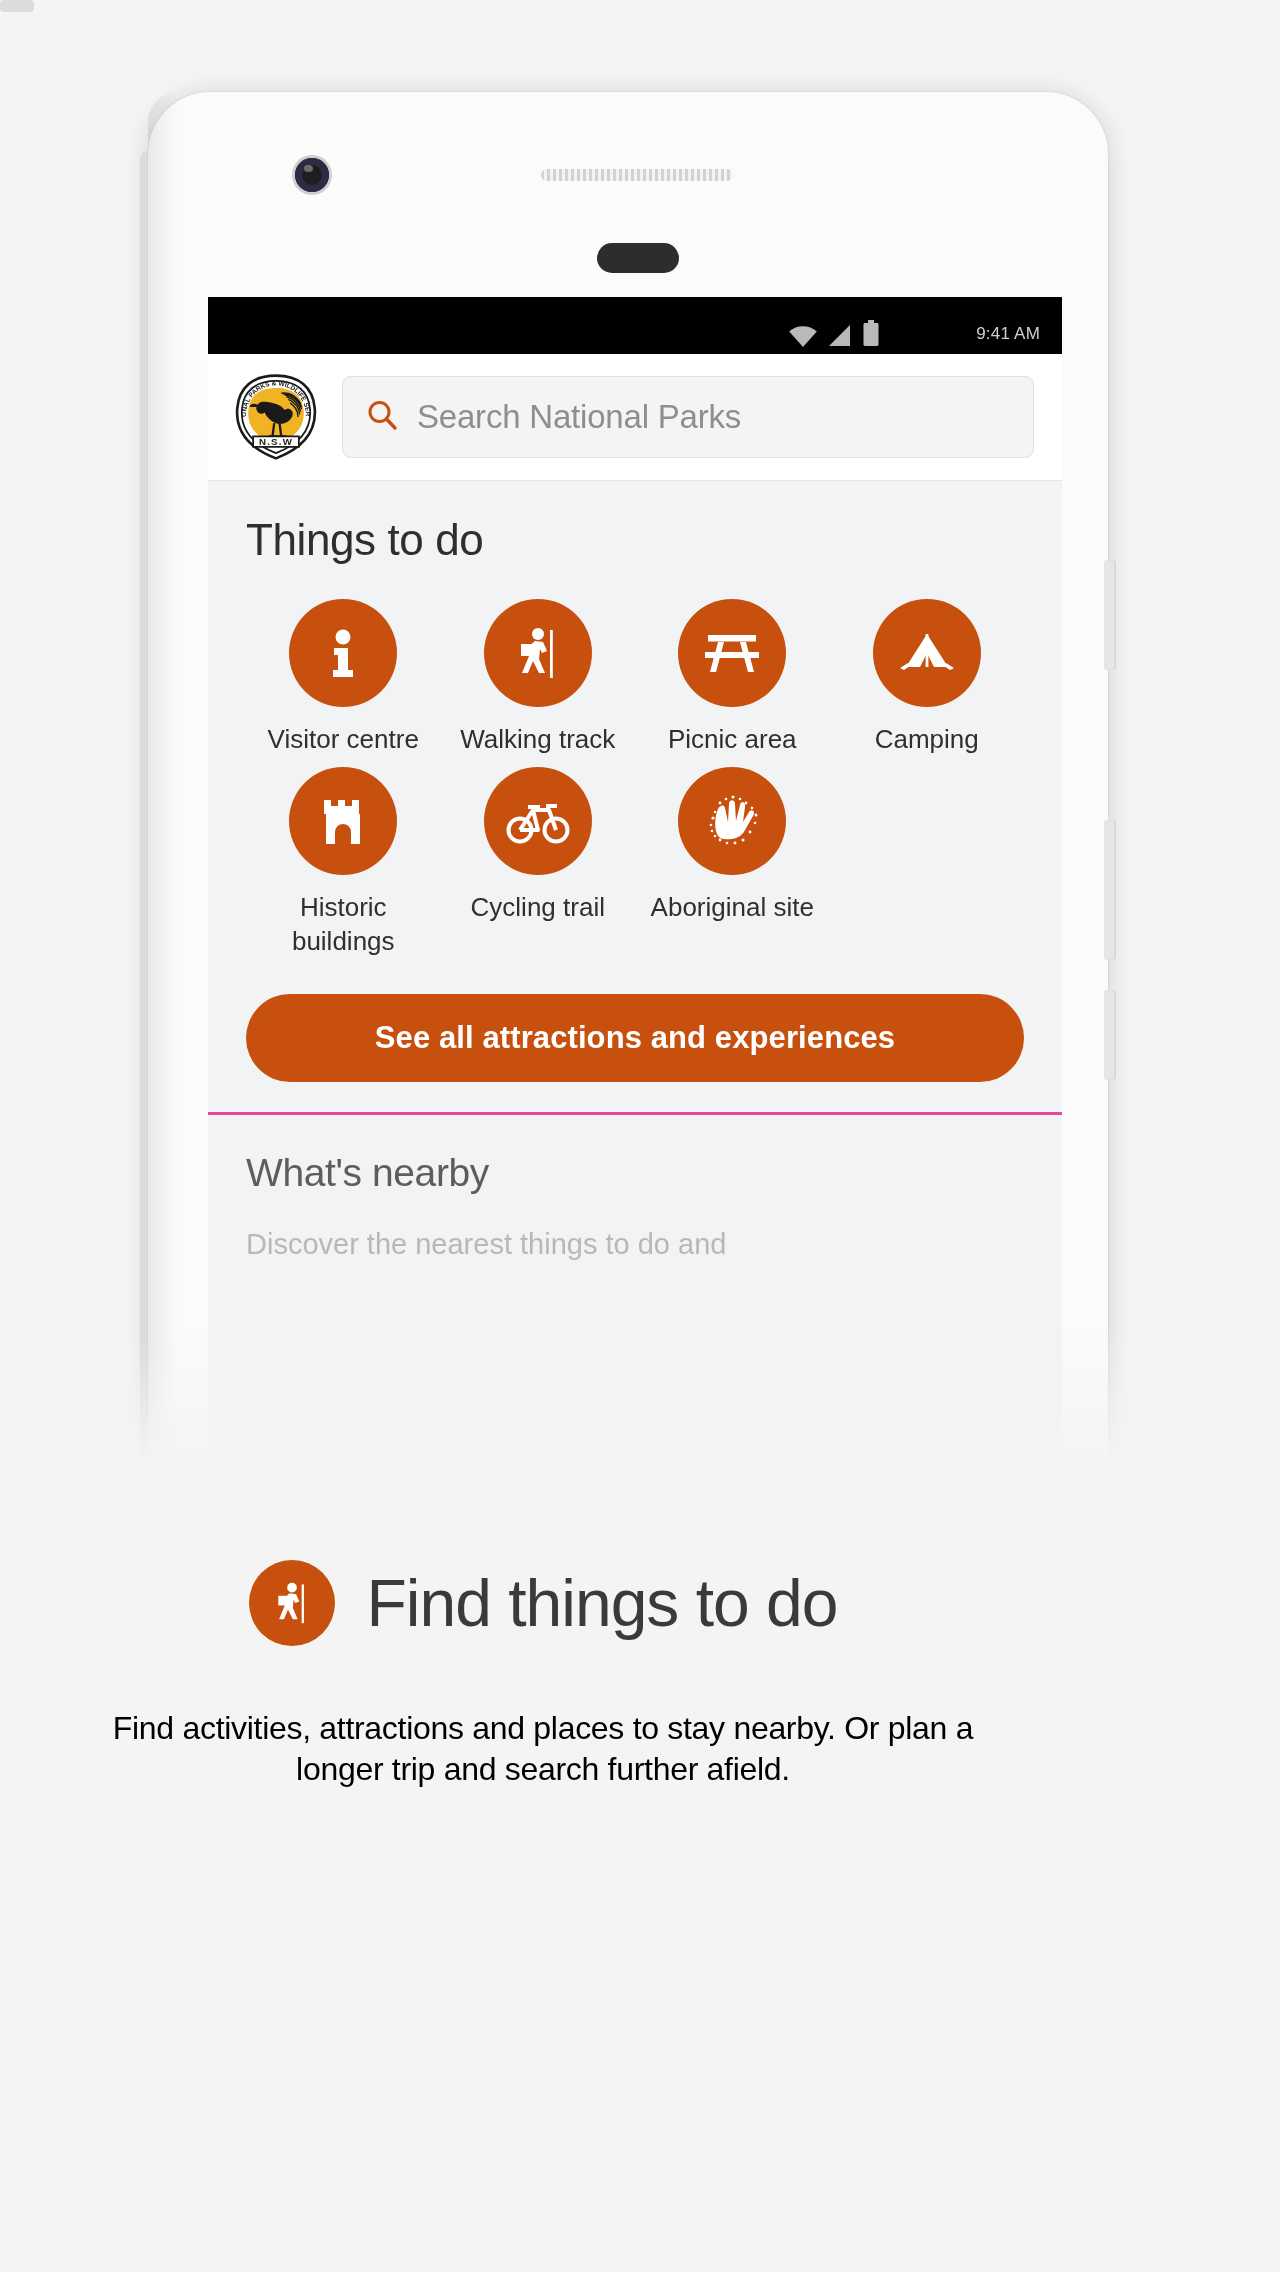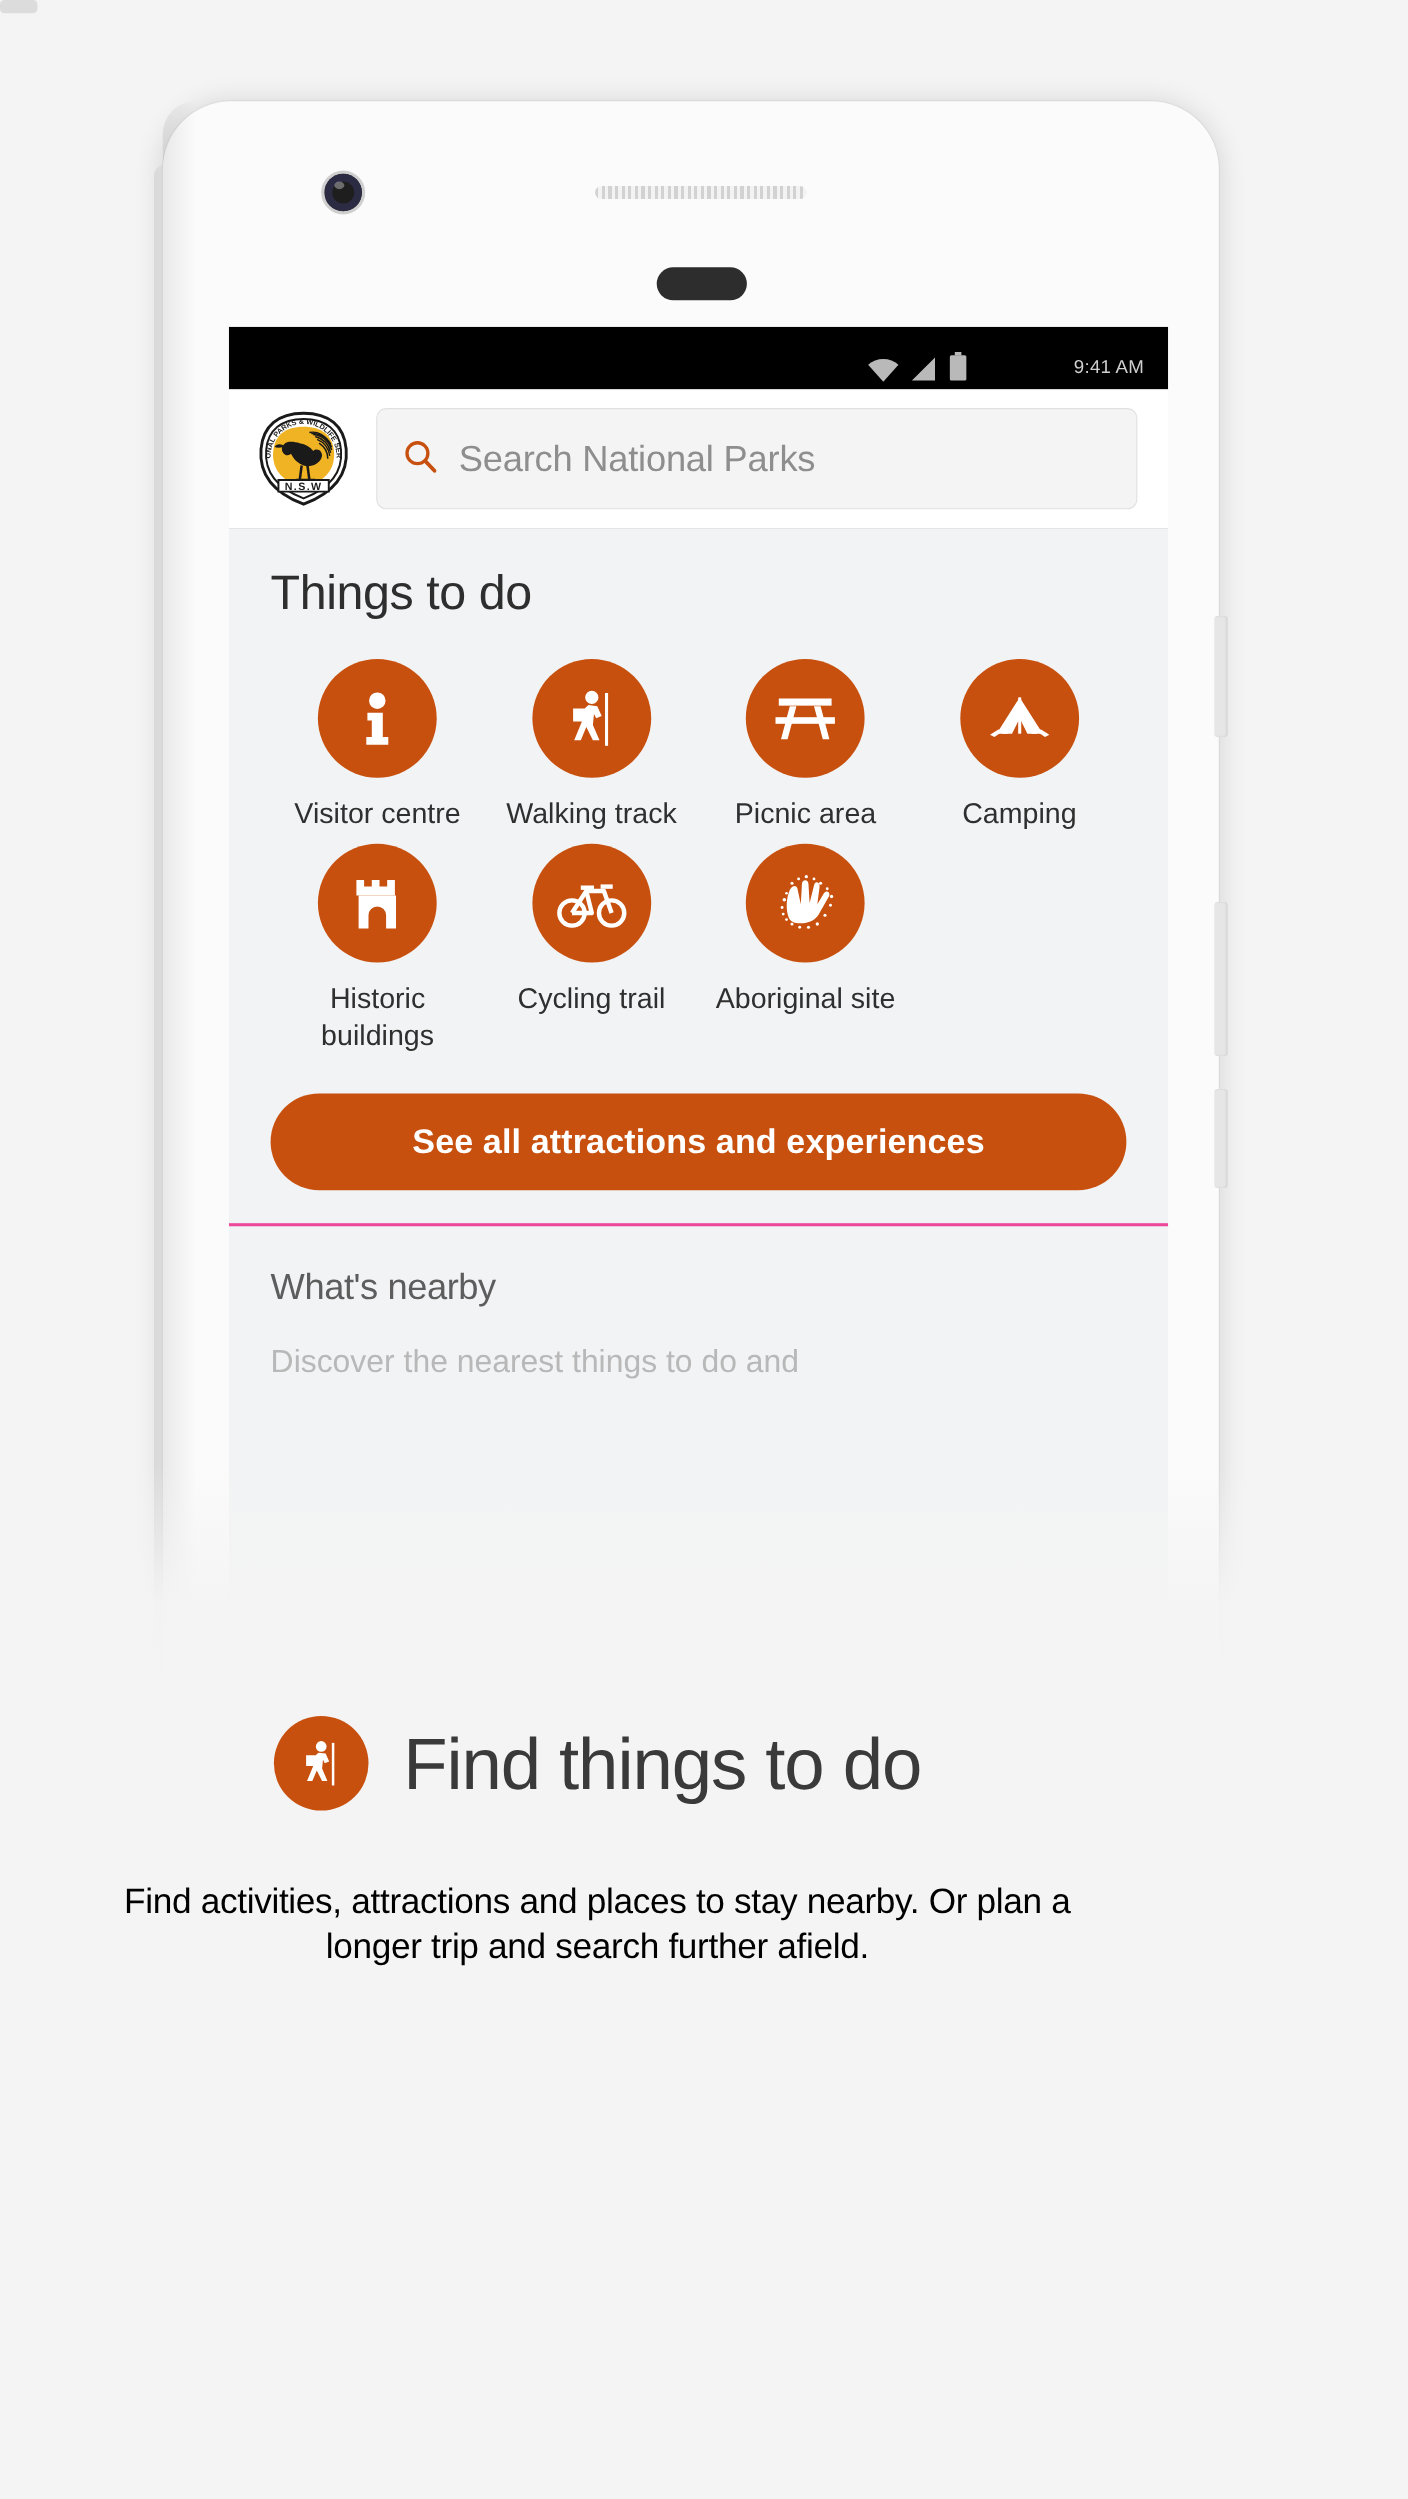--- a/index.html
+++ b/index.html
@@ -150,7 +150,7 @@
 
   .searchbar {
     flex: 1;
-    height: 92px;
+    height: 82px;
     background: #f4f4f4;
     border: 1px solid #e0e0e0;
     border-radius: 9px;

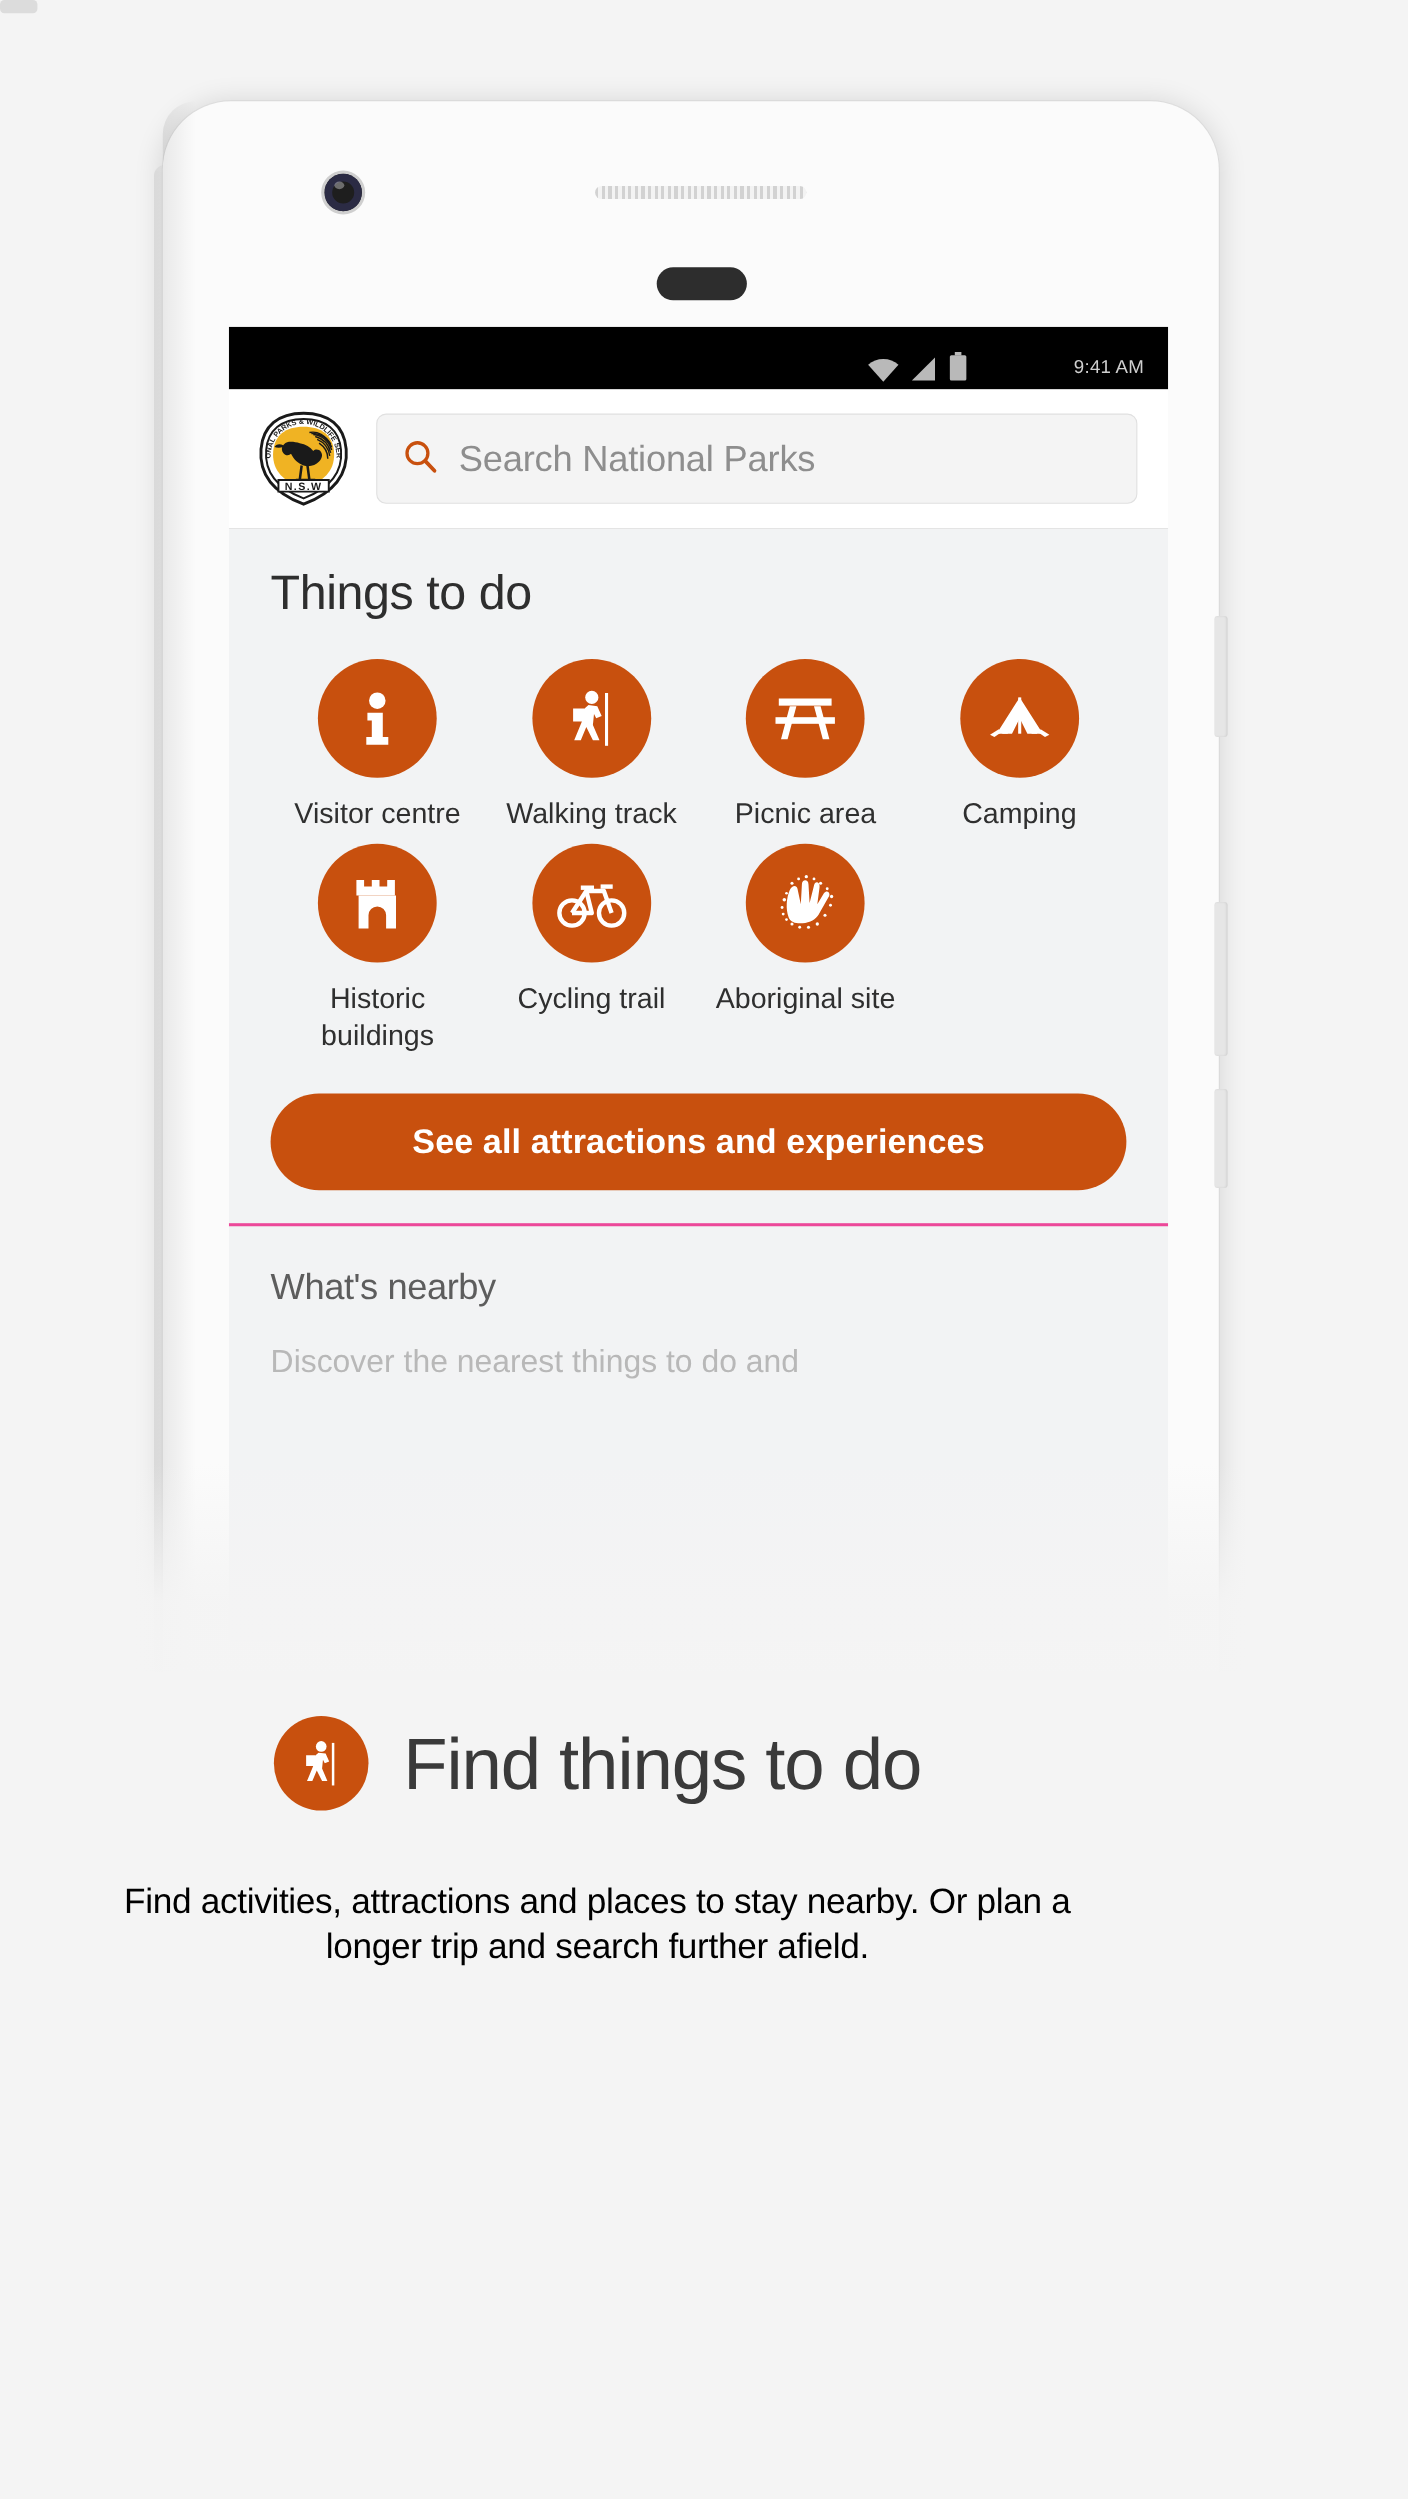--- a/index.html
+++ b/index.html
@@ -230,7 +230,7 @@
     background: #f2f3f4;
   }
   .nearby-title {
-    font-size: 33px;
+    font-size: 39px;
     font-weight: 400;
     color: #5d5d5d;
     letter-spacing: -0.4px;

